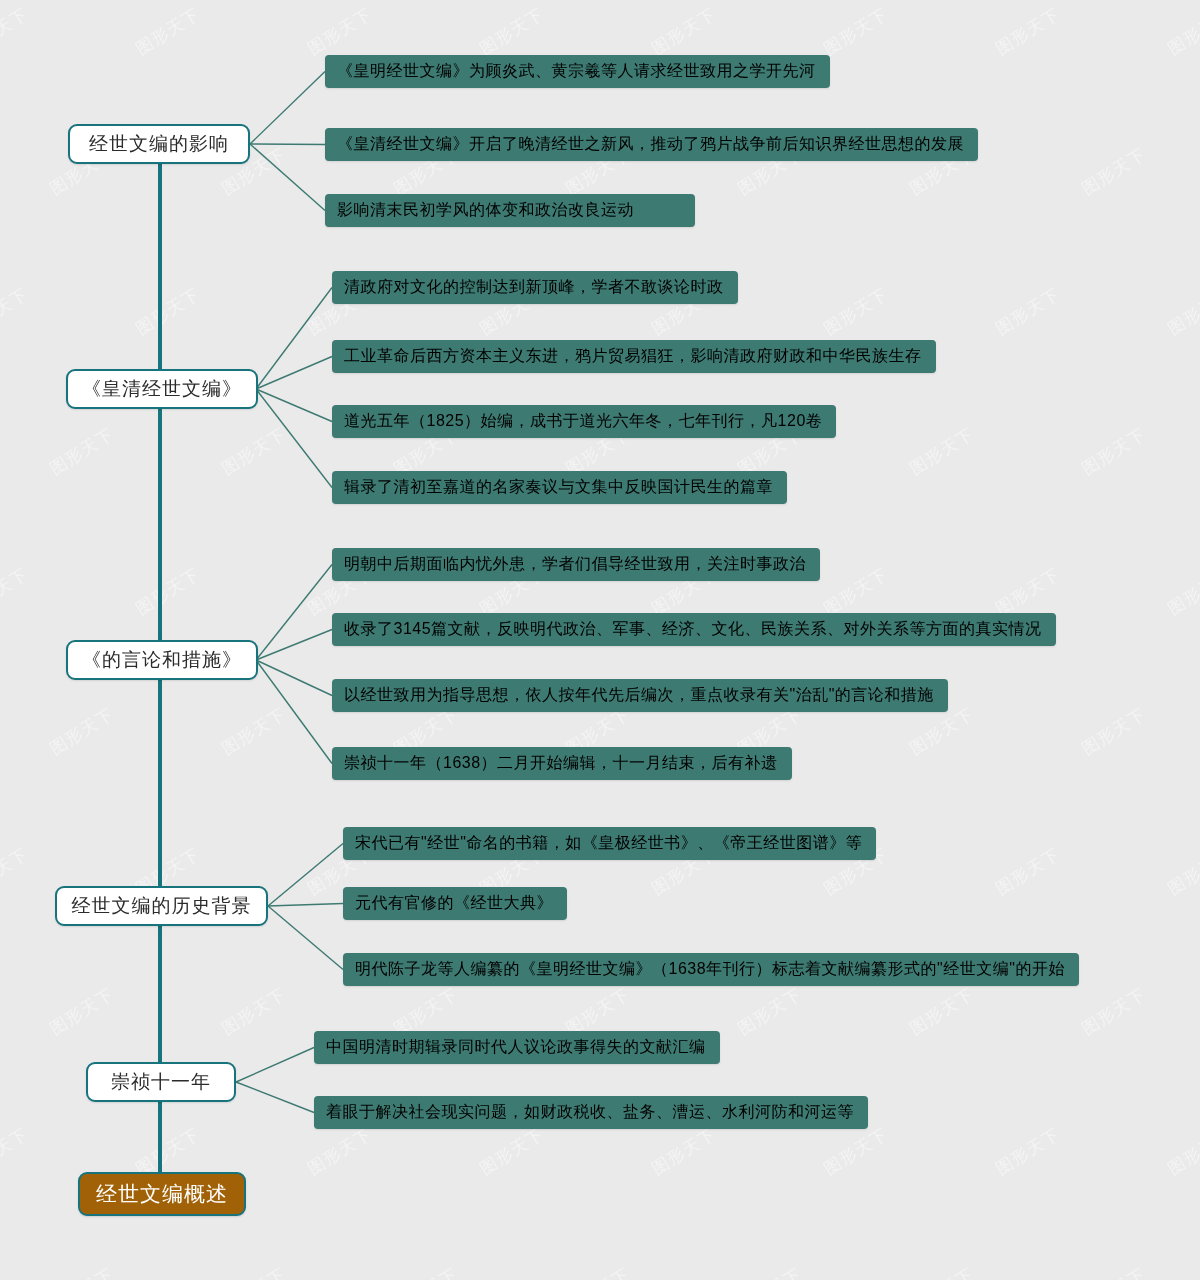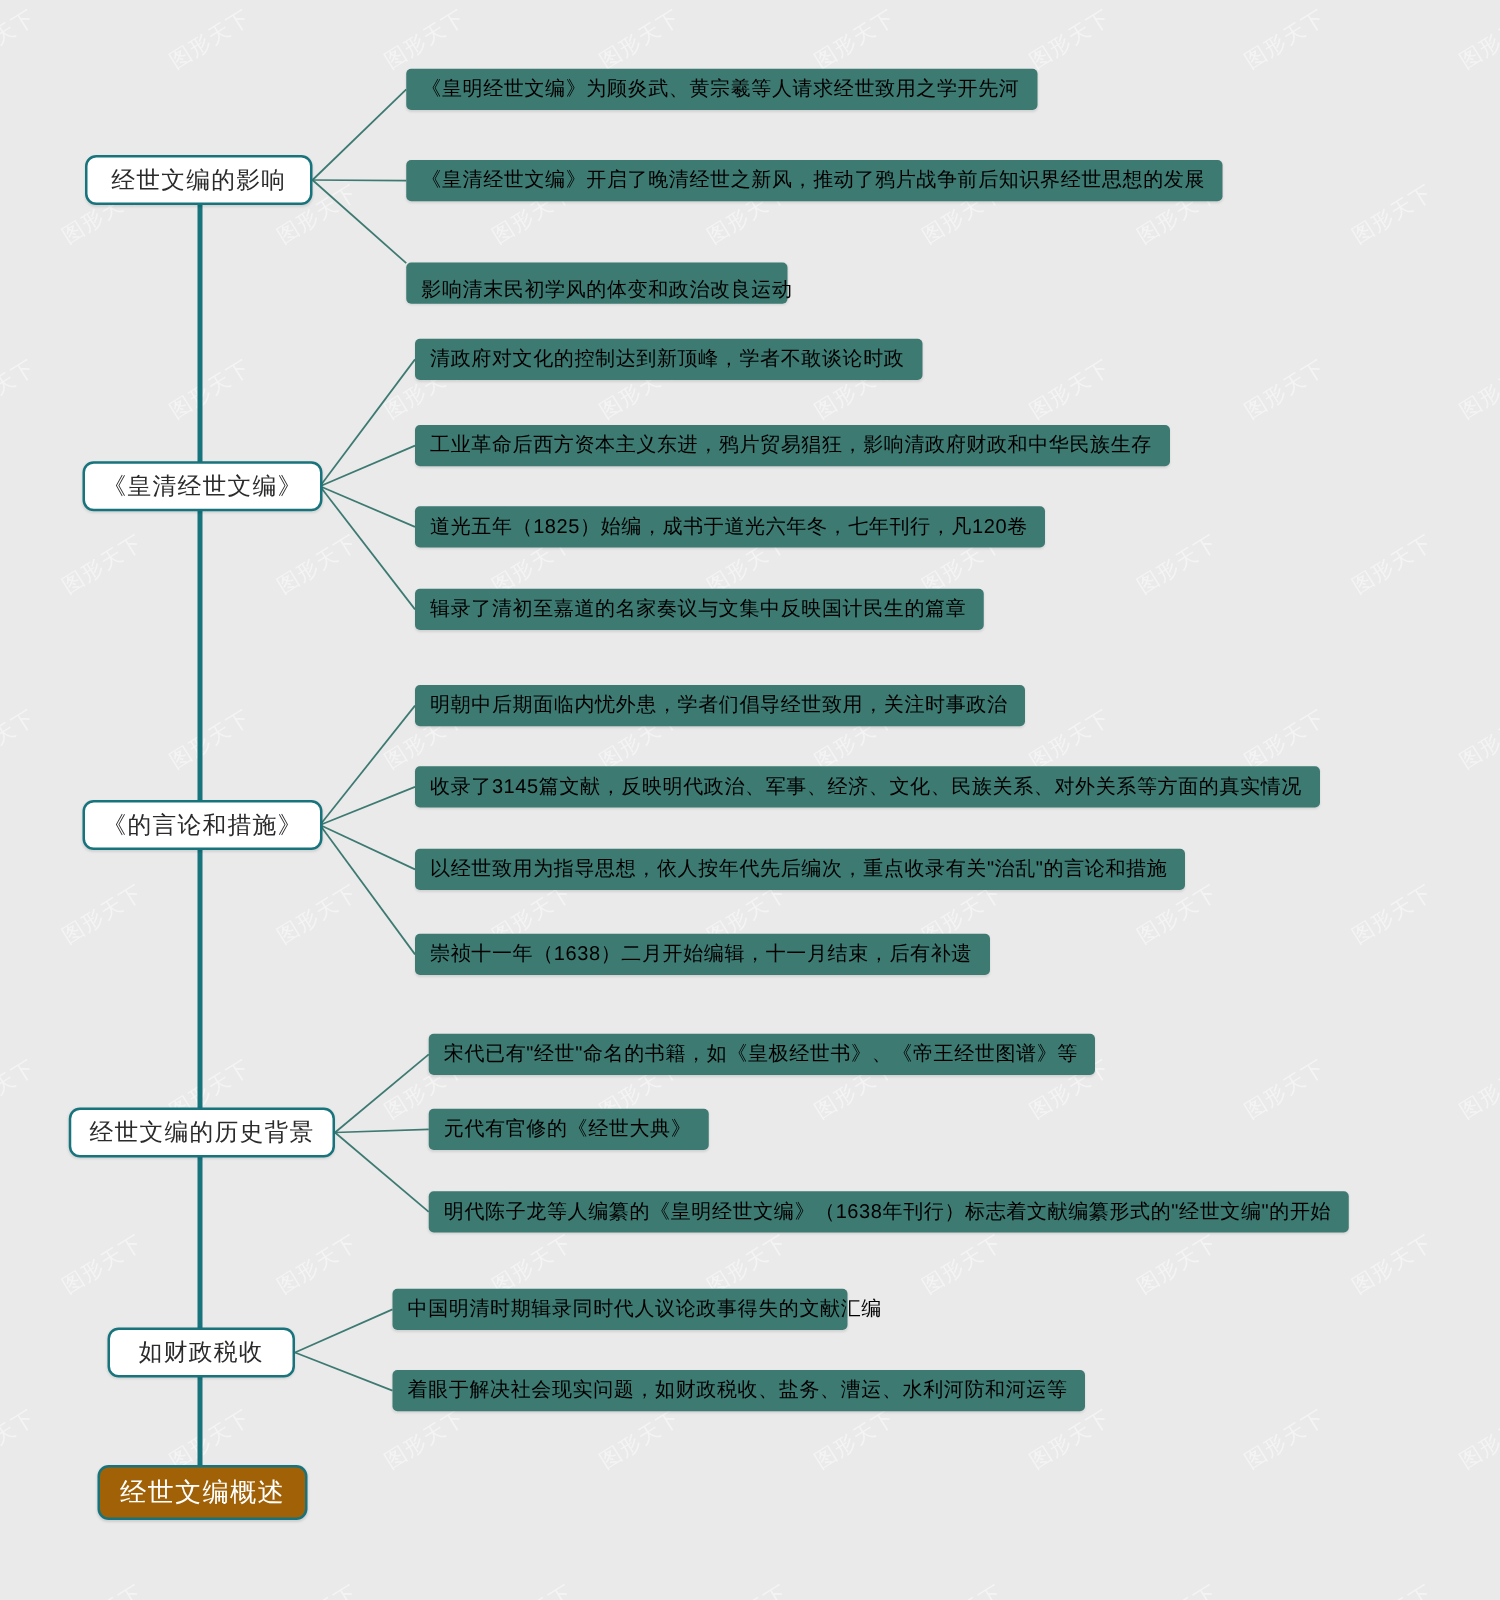--- a/index.html
+++ b/index.html
@@ -194,7 +194,7 @@
       <div class="node leaf-node" style="left: 325px; top: 128px; width: 653px;">
         <span>《皇清经世文编》开启了晚清经世之新风，推动了鸦片战争前后知识界经世思想的发展</span>
       </div>
-      <div class="node leaf-node" style="left: 325px; top: 210px; width: 305px; align-items: flex-end;">
+      <div class="node leaf-node" style="left: 325px; top: 194px; width: 370px;">
         <span>影响清末民初学风的体变和政治改良运动</span>
       </div>
       <div class="node branch-node" style="left: 66px; top: 369px; min-width: 190px;">

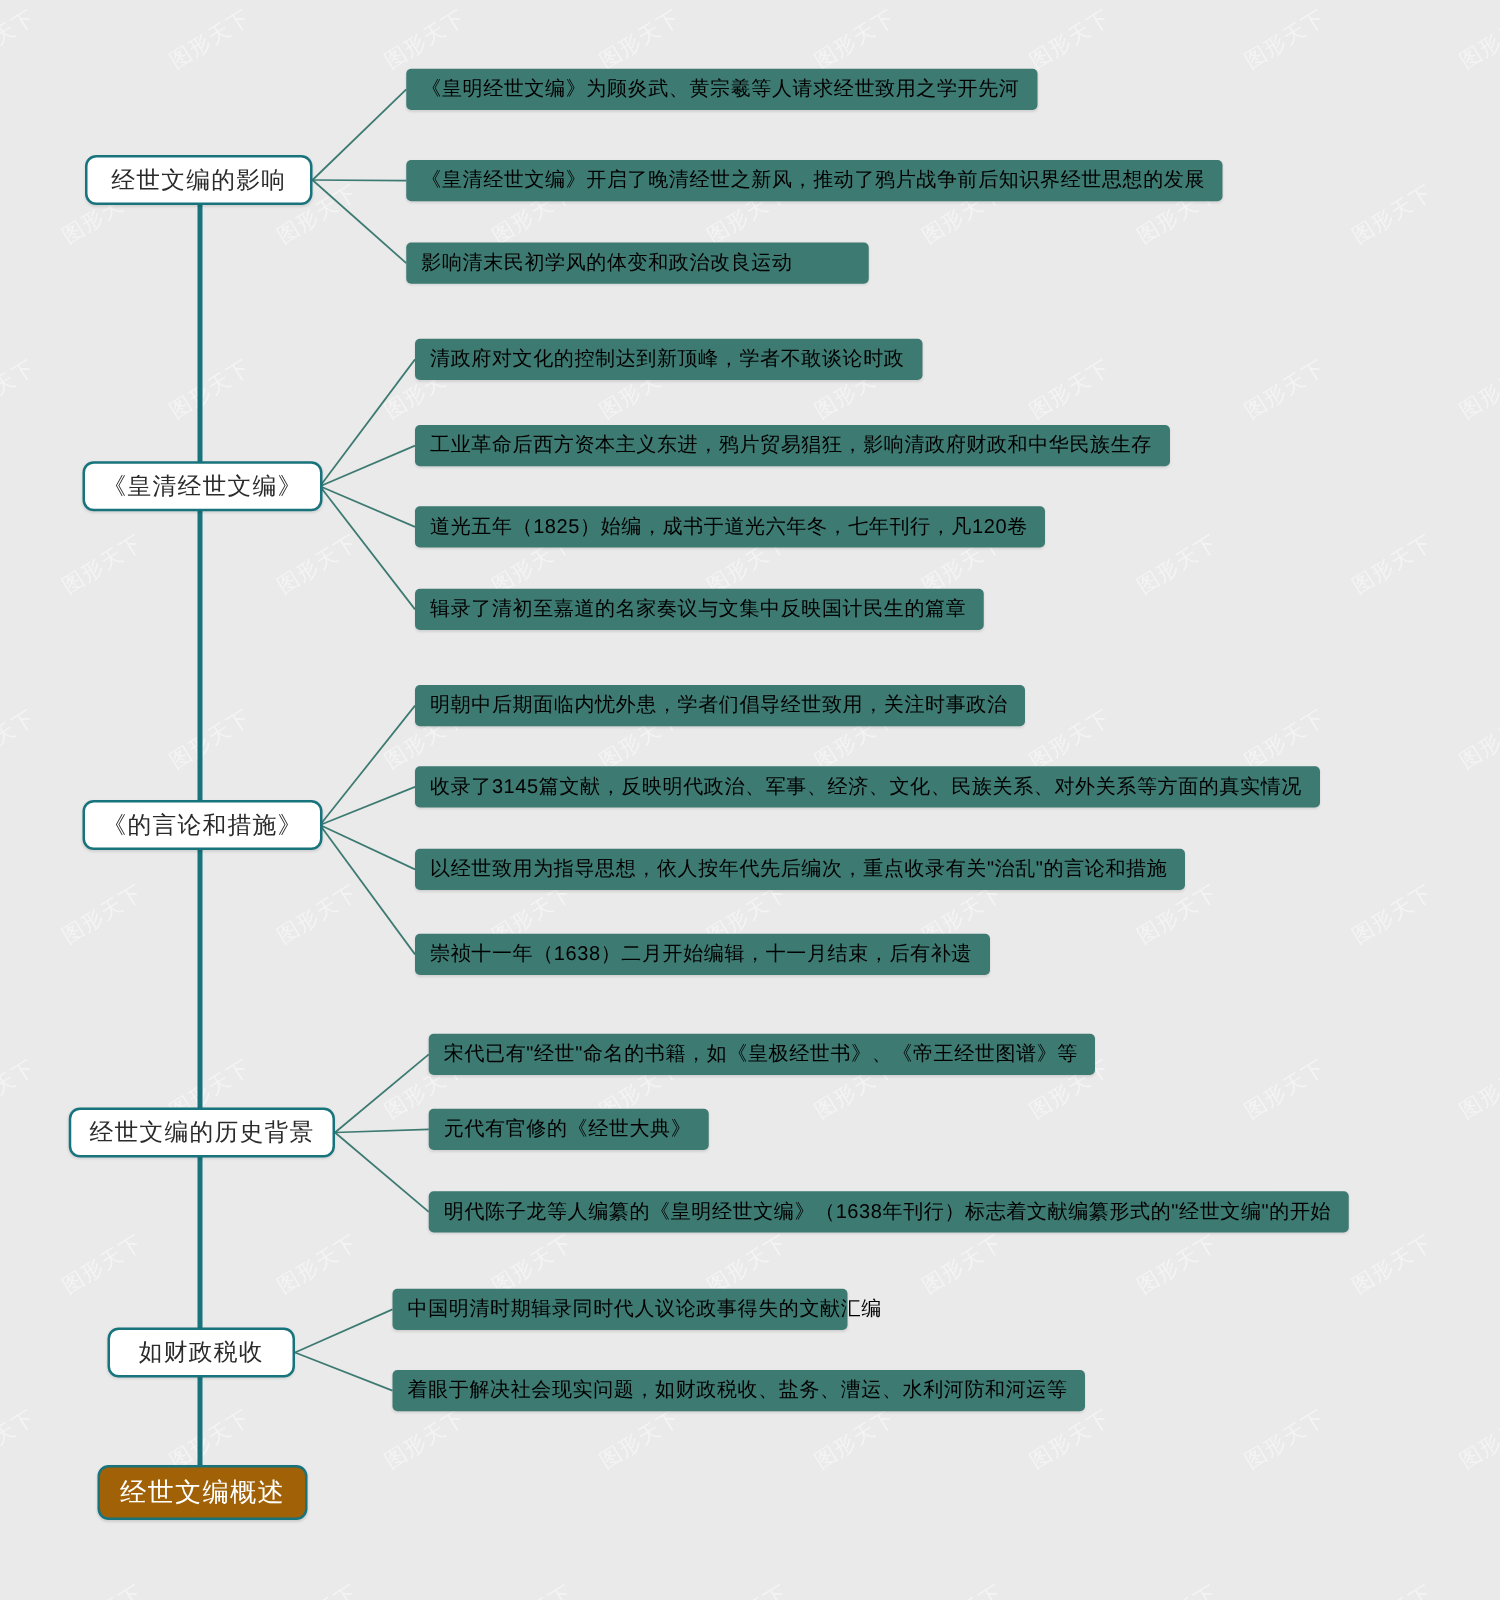--- a/index.html
+++ b/index.html
@@ -242,7 +242,7 @@
       <div class="node branch-node" style="left: 86px; top: 1062px; min-width: 150px;">
         <span>如财政税收</span>
       </div>
-      <div class="node leaf-node" style="left: 314px; top: 1031px; width: 364px;">
+      <div class="node leaf-node" style="left: 314px; top: 1031px; width: 406px;">
         <span>中国明清时期辑录同时代人议论政事得失的文献汇编</span>
       </div>
       <div class="node leaf-node" style="left: 314px; top: 1096px; width: 554px;">

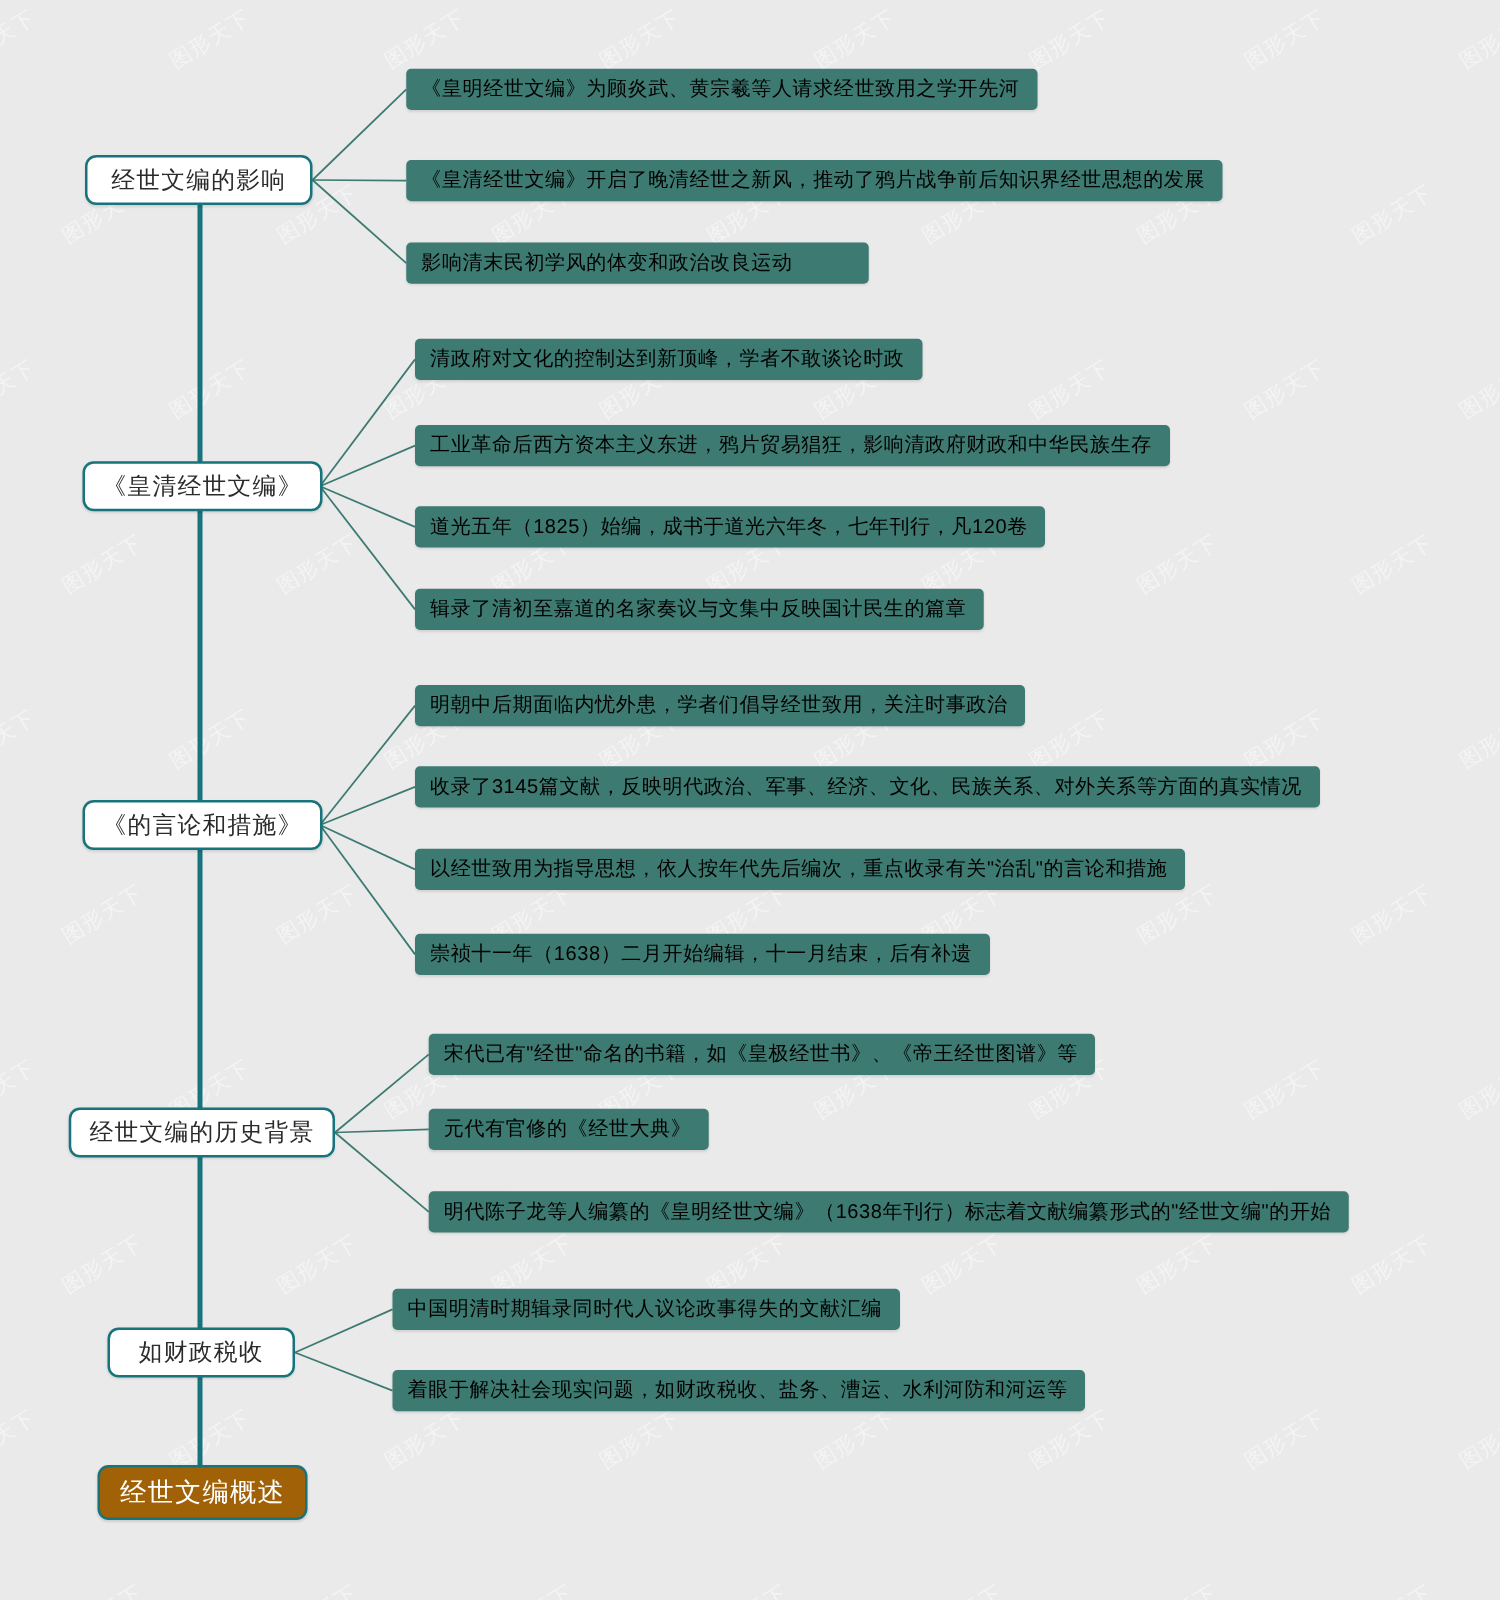--- a/index.html
+++ b/index.html
@@ -240,7 +240,7 @@
         <span>明代陈子龙等人编纂的《皇明经世文编》（1638年刊行）标志着文献编纂形式的"经世文编"的开始</span>
       </div>
       <div class="node branch-node" style="left: 86px; top: 1062px; min-width: 150px;">
-        <span>如财政税收</span>
+        <span>崇祯十一年</span>
       </div>
       <div class="node leaf-node" style="left: 314px; top: 1031px; width: 406px;">
         <span>中国明清时期辑录同时代人议论政事得失的文献汇编</span>

